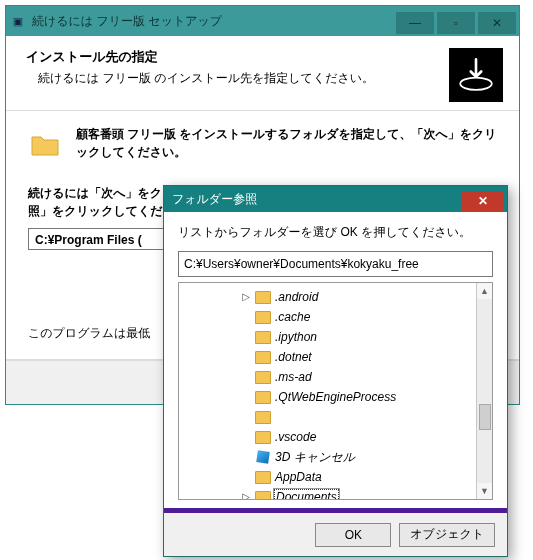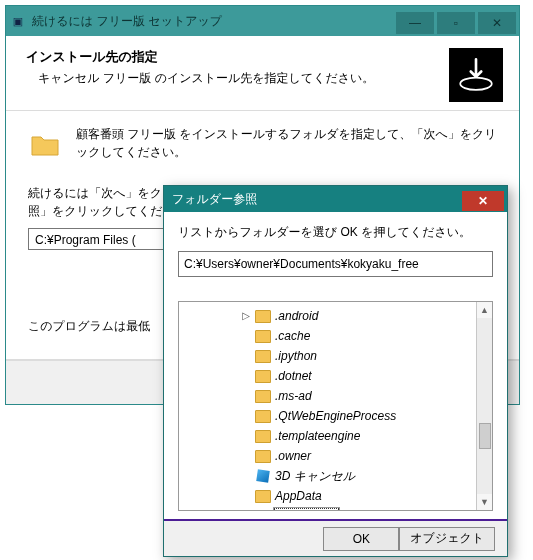--- a/index.html
+++ b/index.html
@@ -152,7 +152,7 @@
     <div class="header-row">
       <div class="header-text">
         <h3>インストール先の指定</h3>
-        <p>キャンセル フリー版 のインストール先を指定してください。</p>
+        <p>続けるには フリー版 のインストール先を指定してください。</p>
       </div>
       <div class="header-logo">
         <svg viewBox="0 0 48 48">

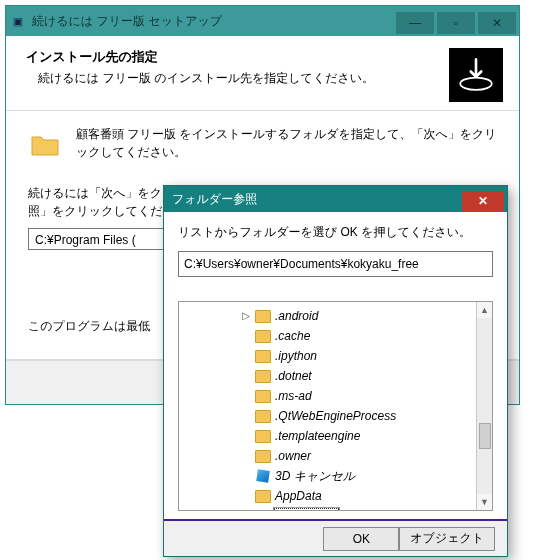--- a/index.html
+++ b/index.html
@@ -47,7 +47,7 @@
   }
   .header-logo svg { width:42px; height:42px; }
   .hr { height:1px; background:#dcdcdc; margin:0; }
-  .content { padding: 14px 22px; font-size:12px; line-height:1.5; }
+  .content { padding: 14px 22px; font-size:12px; line-height:1.5;font-weight:bold; }
   .folder-row { display:flex; align-items:flex-start; gap:14px; margin-bottom:14px; }
   .folder-row .big-folder { font-size:30px; color:#f0c24b; width:34px; text-align:center;}
   .path-box {

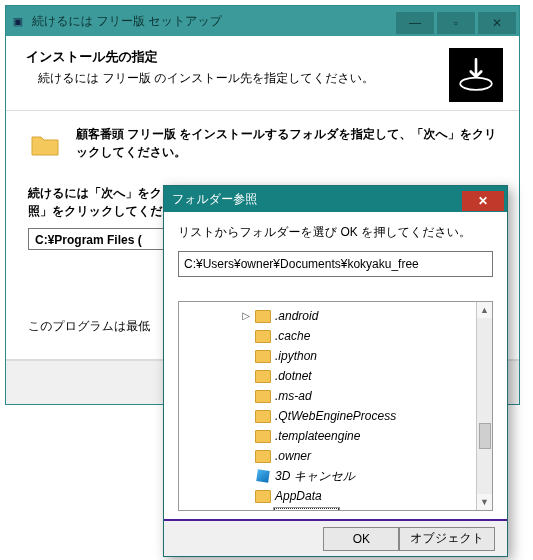--- a/index.html
+++ b/index.html
@@ -86,7 +86,7 @@
   .browse-instr { font-size:12px; margin-bottom:10px; }
   .browse-path-input {
     border:1px solid #777; height:22px; padding:12px 5px; font-size:12px;
-    margin-bottom:24px; width:100%;
+    margin-bottom:5px; width:100%;
   }
   .tree-wrap {
     flex:1; border:1px solid #999; background:#fff; position:relative;

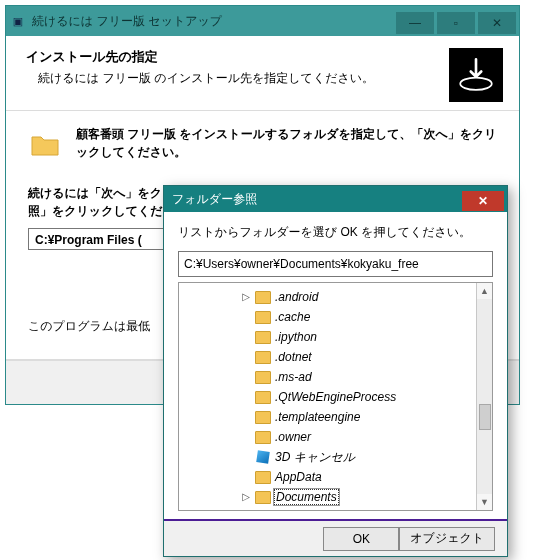--- a/index.html
+++ b/index.html
@@ -174,7 +174,7 @@
       <div style="margin-bottom:6px;">続けるには「次へ」をクリックしてください。別のフォルダーを選択するには「参照」をクリックしてください。</div>
       <div class="path-box">C:¥Program Files (</div>
     </div>
-    <div class="footer-note" style="position:absolute; bottom:59px;">このプログラムは最低</div>
+    <div class="footer-note" style="position:absolute; bottom:52px;">このプログラムは最低</div>
     <div class="hr" style="position:absolute; bottom:44px; left:0; right:0;"></div>
     <div class="bottom-strip"></div>
   </div>

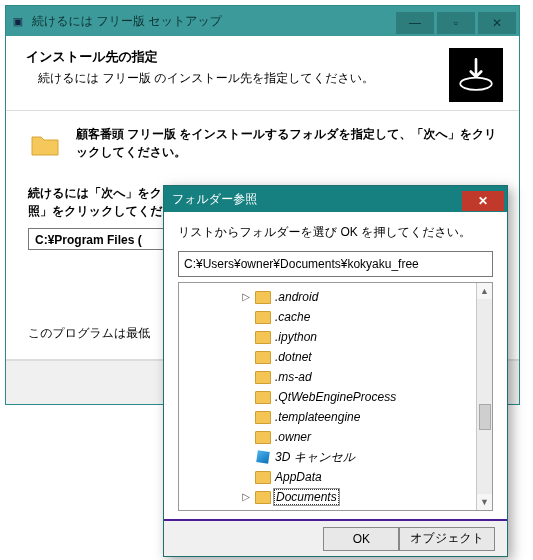--- a/index.html
+++ b/index.html
@@ -231,7 +231,6 @@
             <span class="indent" style="width: 54px;"></span>
             <span class="exp"></span>
             <span class="fico folder"></span>
-            <span class="label">.templateengine</span>
           </div>
           <div class="tree-row">
             <span class="indent" style="width: 54px;"></span>

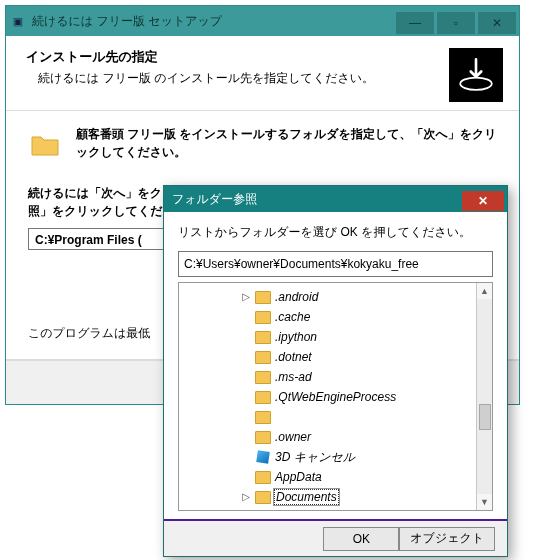--- a/index.html
+++ b/index.html
@@ -236,7 +236,7 @@
             <span class="indent" style="width: 54px;"></span>
             <span class="exp"></span>
             <span class="fico folder"></span>
-            <span class="label">.owner</span>
+            <span class="label">.vscode</span>
           </div>
           <div class="tree-row">
             <span class="indent" style="width: 54px;"></span>

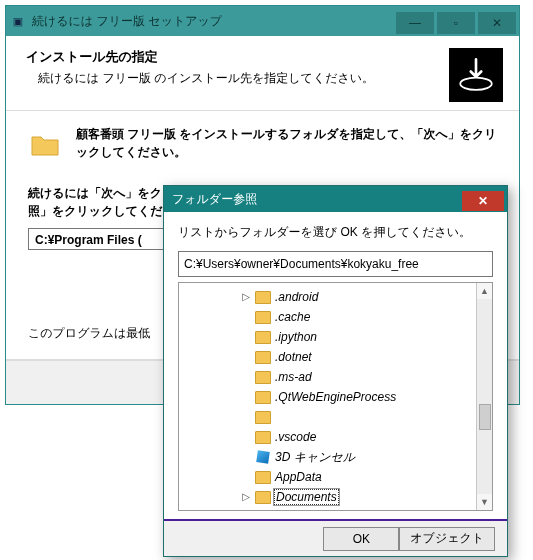--- a/index.html
+++ b/index.html
@@ -126,8 +126,8 @@
     background:#cfcfcf; border:1px solid #a8a8a8;
   }
   .browse-buttons {
-    height:37px; background:#f0f0f0; border-top:2px solid #4c1d95;
-    display:flex; justify-content:flex-end; align-items:center; gap:0;
+    height:48px; background:#f0f0f0; border-top:5px solid #4c1d95;
+    display:flex; justify-content:flex-end; align-items:center; gap:8px;
     padding:0 12px;
   }
   .btn {

